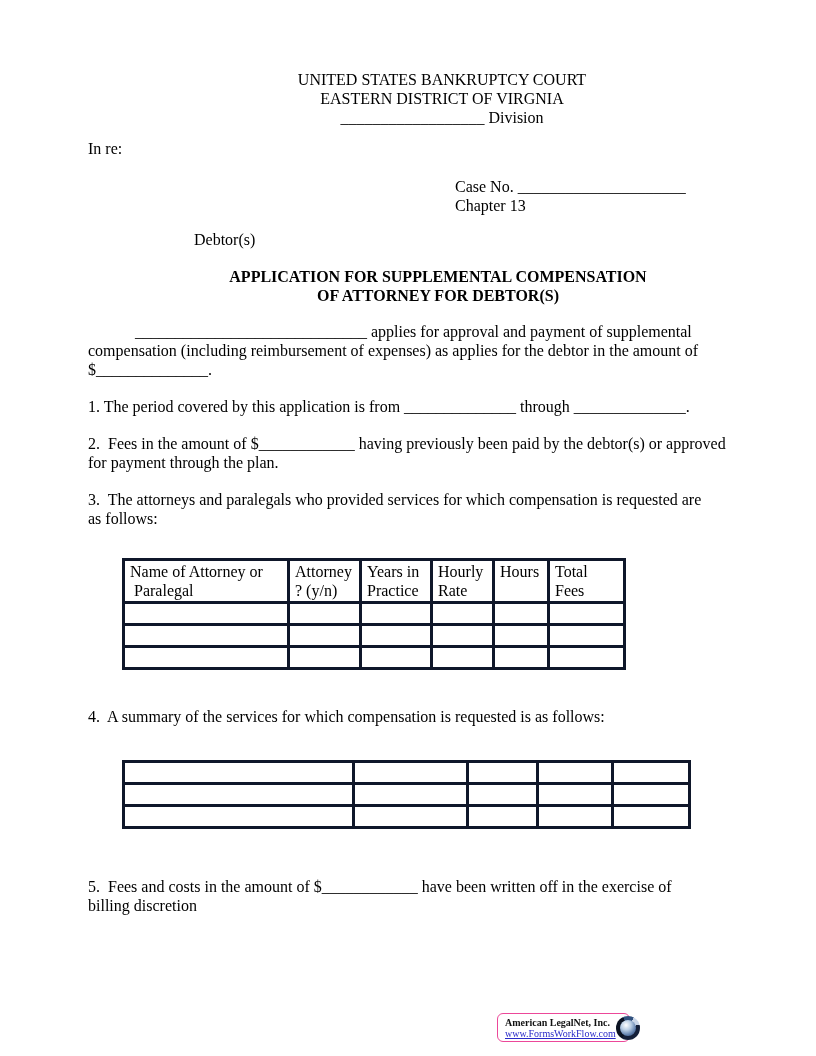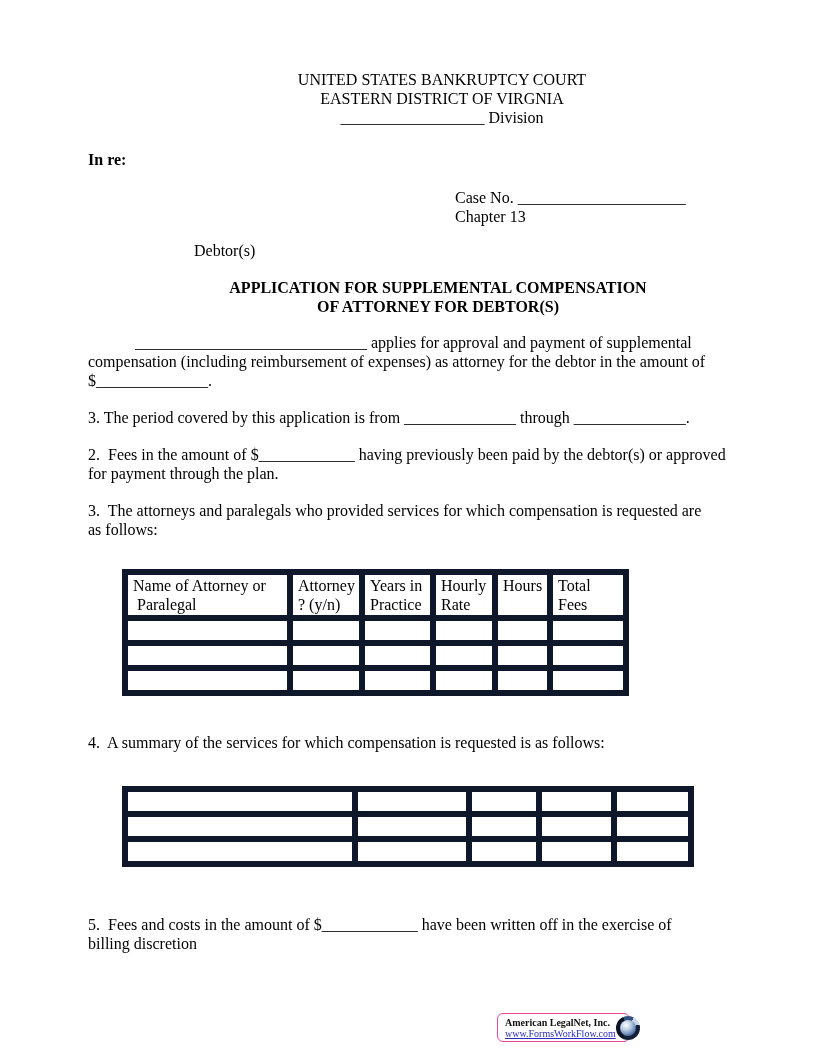--- a/index.html
+++ b/index.html
@@ -20,7 +20,7 @@
   .line, .para { margin: 0; white-space: pre; }
   .court-header { text-align: center; padding-left: 56px; }
   .title-block { text-align: center; padding-left: 48px; font-weight: bold; margin-top: 18px; }
-  .in-re { margin-top: 23px; font-weight: bold; }
+  .in-re { margin-top: 12px; }
   .case-block { margin-top: 19px; margin-left: 367px; }
   .debtors { margin-top: 15px; margin-left: 106px; }
   .opening { margin-top: 17px; }

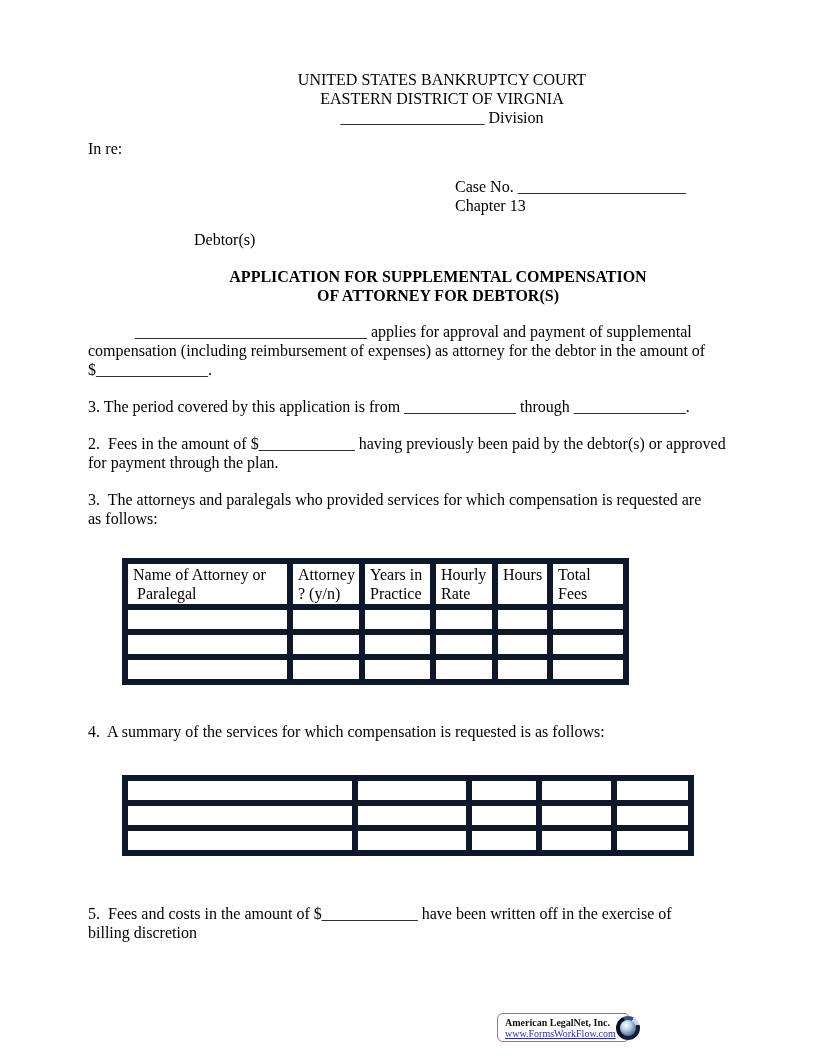--- a/index.html
+++ b/index.html
@@ -116,7 +116,7 @@
     <div class="line">OF ATTORNEY FOR DEBTOR(S)</div>
   </div>
 
-  <p class="para opening"><span class="indent"></span><span class="blank">_____________________________</span><span> applies for approval and payment of supplemental</span><br><span>compensation (including reimbursement of expenses) as attorney for the debtor in the amount of</span><br><span>$</span><span class="blank">______________</span><span>.</span></p>
+  <p class="para opening"><span class="indent"></span><span class="blank">_____________________________</span><span> applies for approval and payment of supplemental</span><br><span>compensation (including reimbursement of expenses) as applies for the debtor in the amount of</span><br><span>$</span><span class="blank">______________</span><span>.</span></p>
 
   <p class="para para1"><span>3. The period covered by this application is from </span><span class="blank">______________</span><span> through </span><span class="blank">______________</span><span>.</span></p>
 

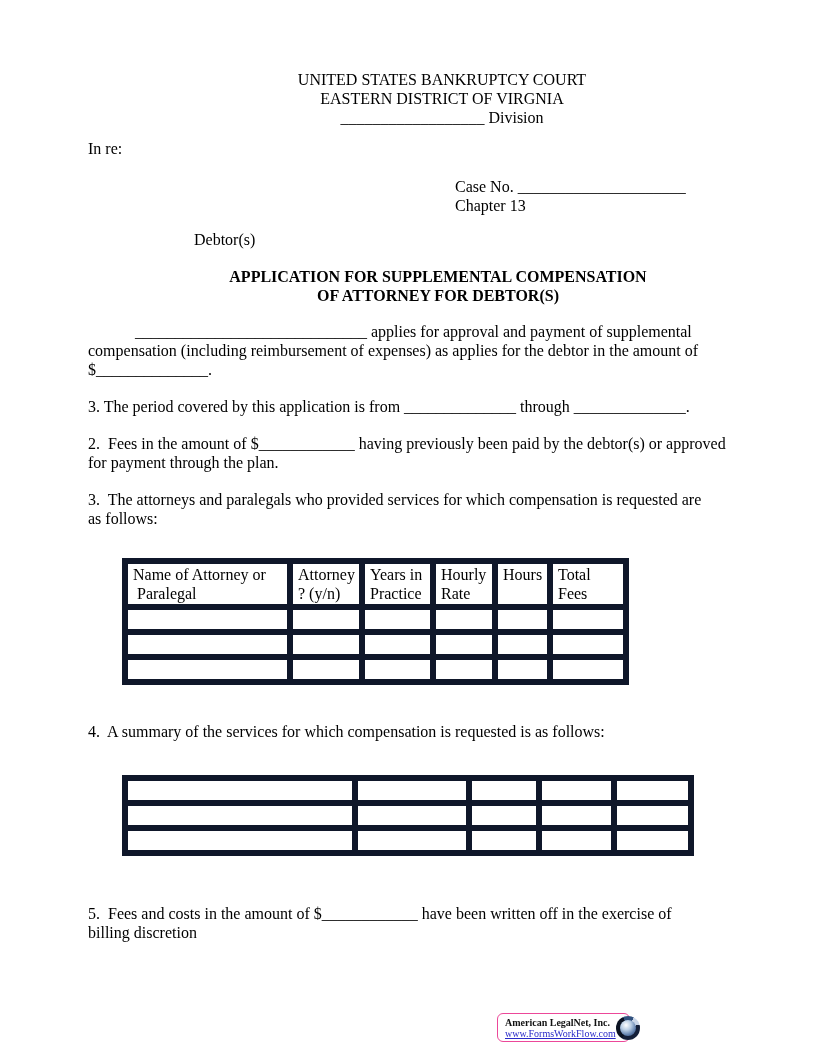--- a/index.html
+++ b/index.html
@@ -118,7 +118,7 @@
 
   <p class="para opening"><span class="indent"></span><span class="blank">_____________________________</span><span> applies for approval and payment of supplemental</span><br><span>compensation (including reimbursement of expenses) as applies for the debtor in the amount of</span><br><span>$</span><span class="blank">______________</span><span>.</span></p>
 
-  <p class="para para1"><span>3. The period covered by this application is from </span><span class="blank">______________</span><span> through </span><span class="blank">______________</span><span>.</span></p>
+  <p class="para para1"><span>1. The period covered by this application is from </span><span class="blank">______________</span><span> through </span><span class="blank">______________</span><span>.</span></p>
 
   <p class="para para2"><span>2.  Fees in the amount of $</span><span class="blank">____________</span><span> having previously been paid by the debtor(s) or approved</span><br><span>for payment through the plan.</span></p>
 

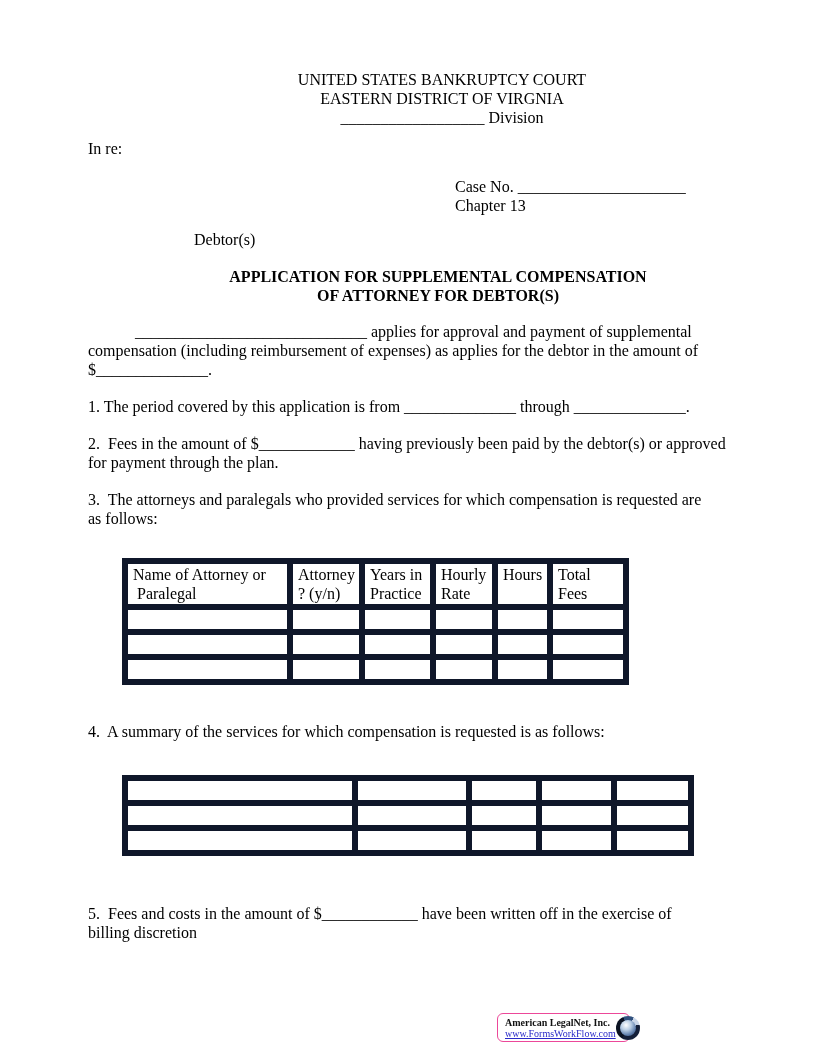--- a/index.html
+++ b/index.html
@@ -37,7 +37,7 @@
   }
   .table1 { margin-top: 30px; width: 501px; }
   .table2 { margin-top: 34px; width: 566px; }
-  th, td { border: 6px solid #0f172a; }
+  th, td { border: 3px solid #0f172a; }
   th {
     font-weight: normal;
     text-align: left;

